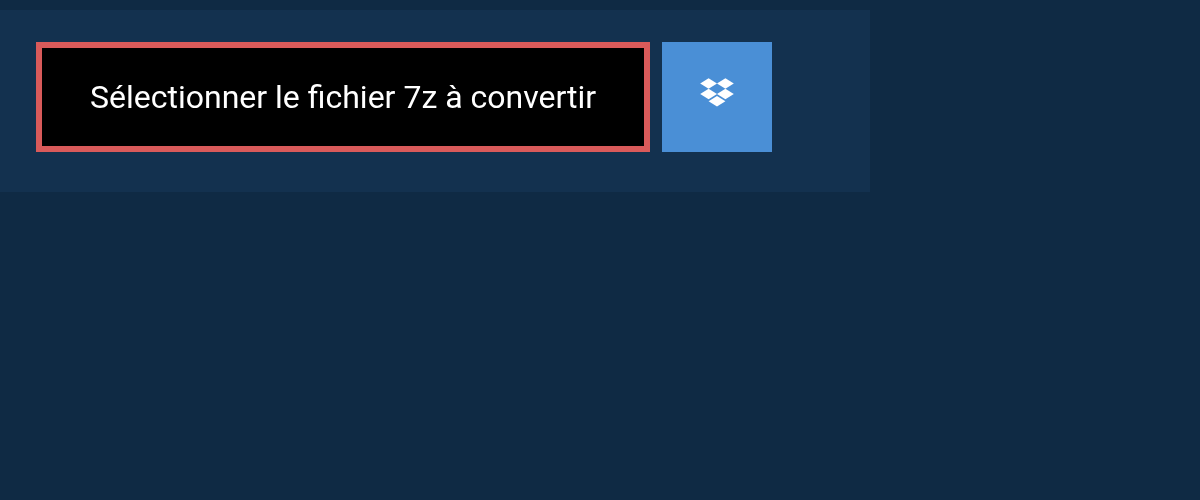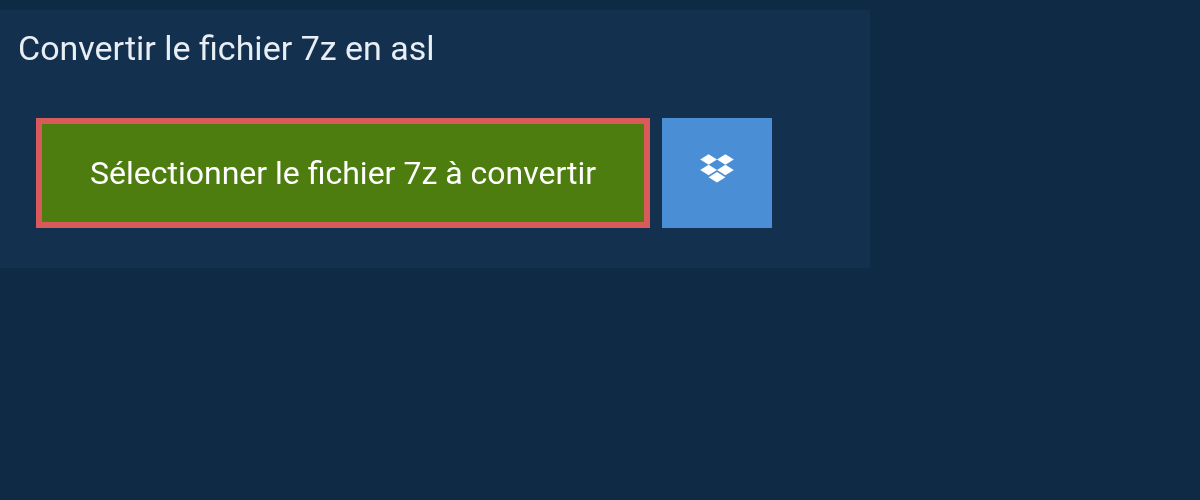--- a/index.html
+++ b/index.html
@@ -60,7 +60,6 @@
 <body>
 
 <div class="container">
-  <div class="title-tab">Convertir le fichier 7z en asl</div>
   <div class="button-area">
     <div class="select-file-button">Sélectionner le fichier 7z à convertir</div>
     <div class="dropbox-button">

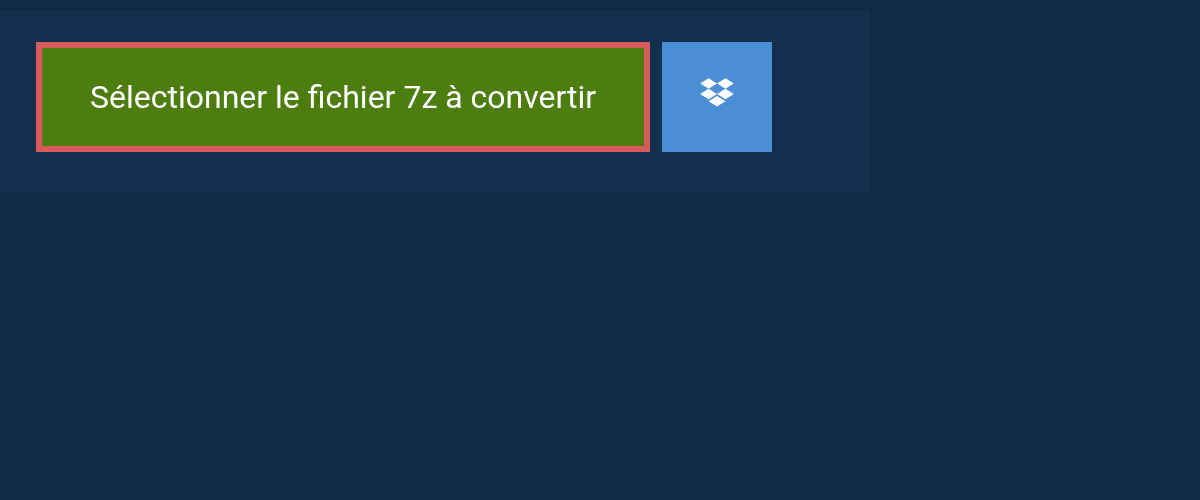--- a/index.html
+++ b/index.html
@@ -33,7 +33,7 @@
       gap: 12px;
     }
     .select-file-button {
-      background-color: #4d7c0f;
+      background-color: #000000;
       border: 6px solid #d95a5a;
       color: #ffffff;
       font-size: 32px;

